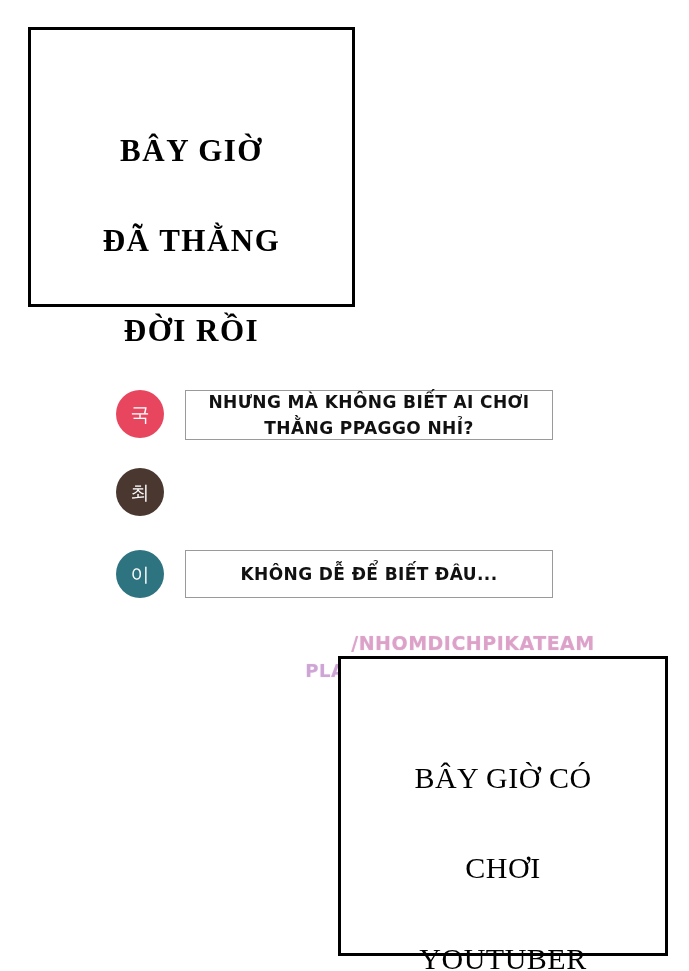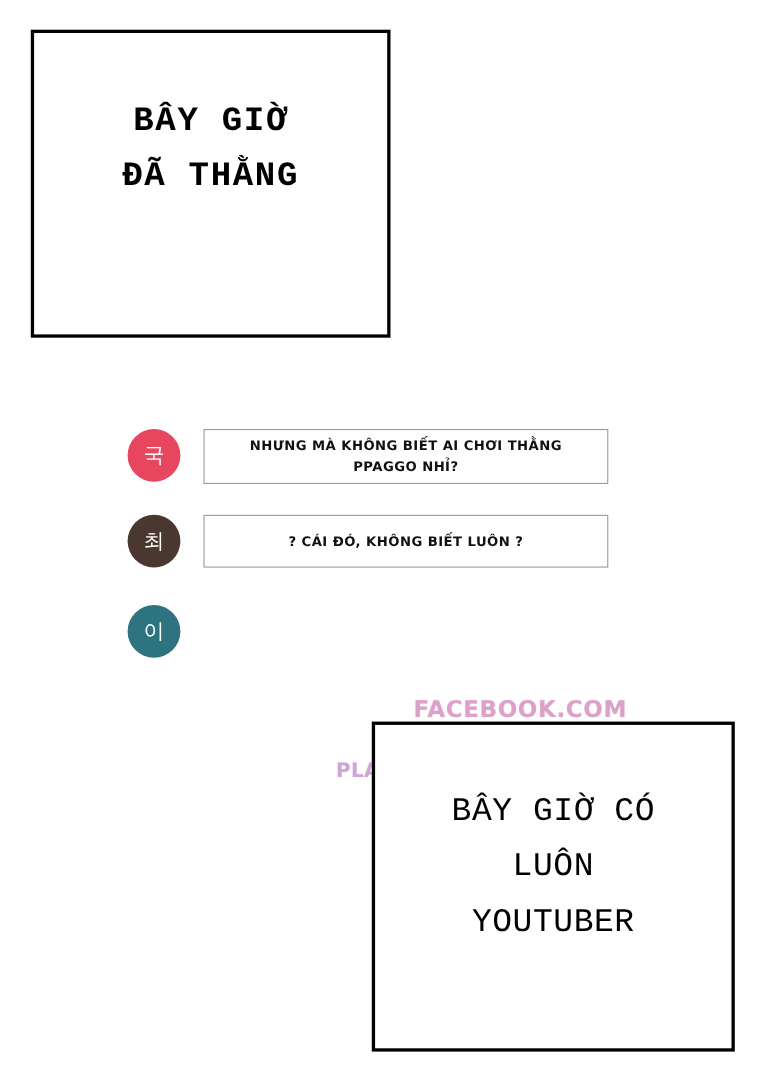--- a/index.html
+++ b/index.html
@@ -41,7 +41,7 @@
     padding-top: 54px;
   }
   .narration-line {
-    font-family: Liberation Mono, monospace;
+    font-family: Liberation Serif, serif;
     font-weight: 700;
     font-size: 31px;
     letter-spacing: 1.5px;
@@ -49,6 +49,7 @@
     line-height: 1.62;
     text-align: right;
     white-space: nowrap;
+    margin-top: 40px;
   }
   .panel-bottom .narration-line {
     font-weight: 400;

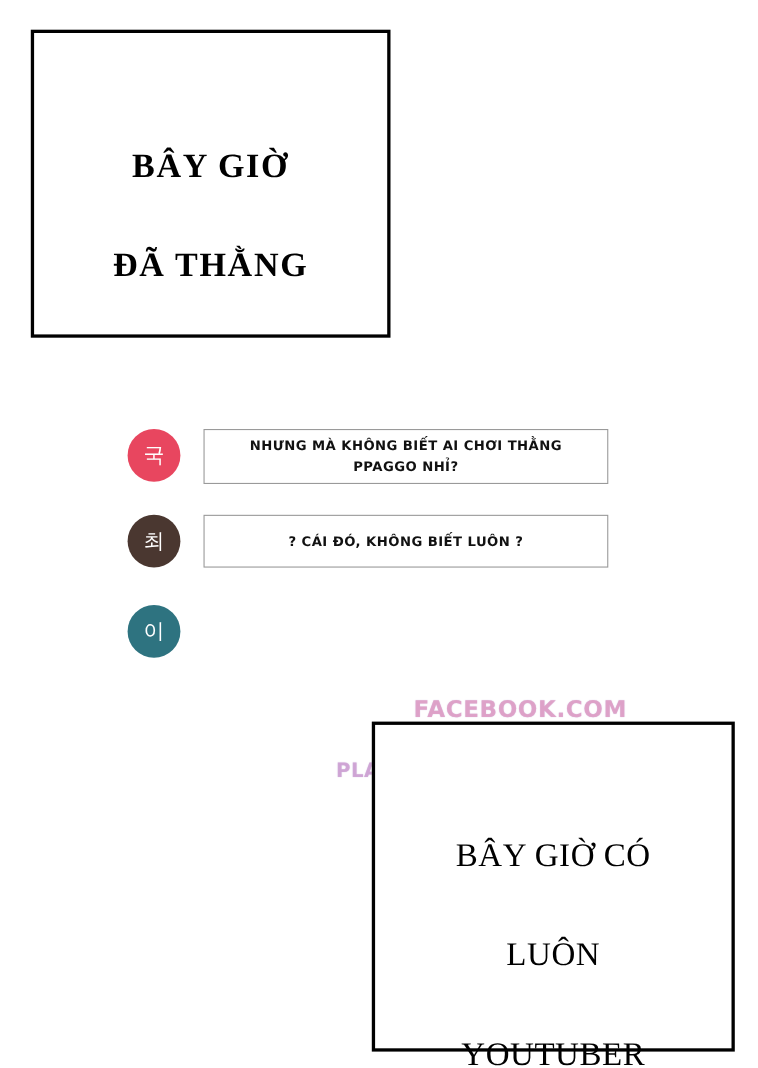--- a/index.html
+++ b/index.html
@@ -131,6 +131,7 @@
 <div class="panel panel-top">
   <div class="narration-line">BÂY GIỜ</div>
   <div class="narration-line">ĐÃ THẰNG</div>
+  <div class="narration-line">ĐỜI RỒI</div>
 </div>
 
 <div class="chat-row" id="row-1">

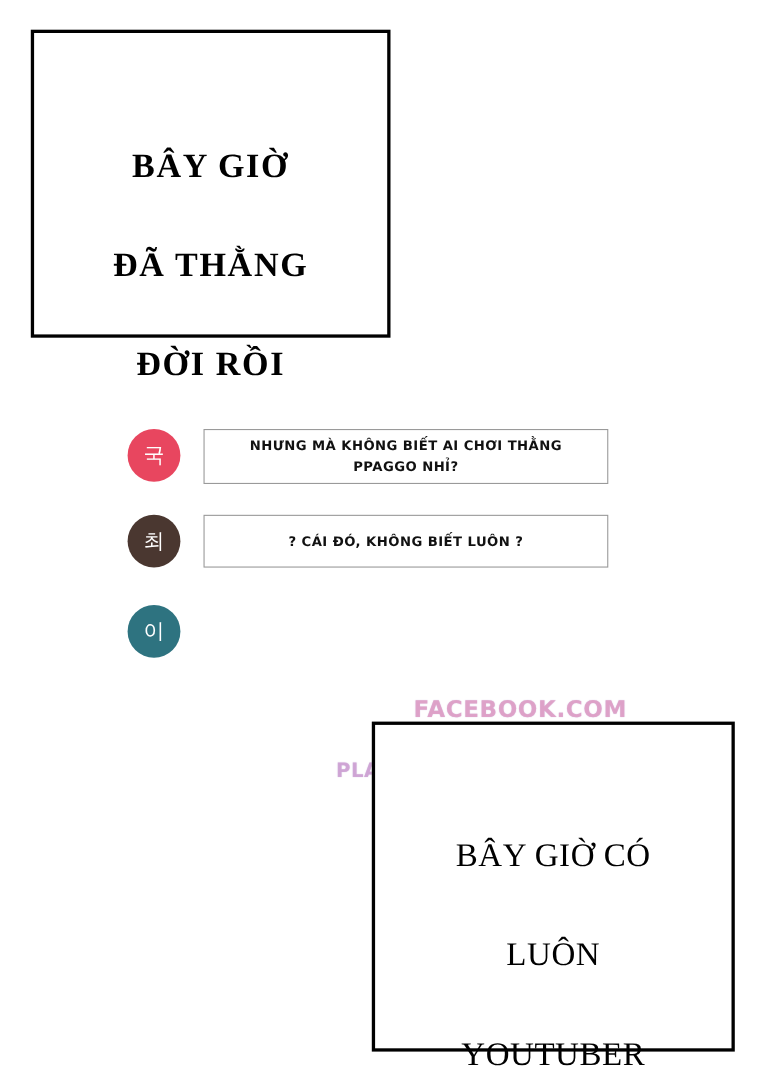--- a/index.html
+++ b/index.html
@@ -89,7 +89,7 @@
     text-align: center;
     font-family: "DejaVu Sans", sans-serif;
     font-weight: 700;
-    font-size: 12px;
+    font-size: 17px;
     letter-spacing: 0.4px;
     color: #111111;
     line-height: 1.55;

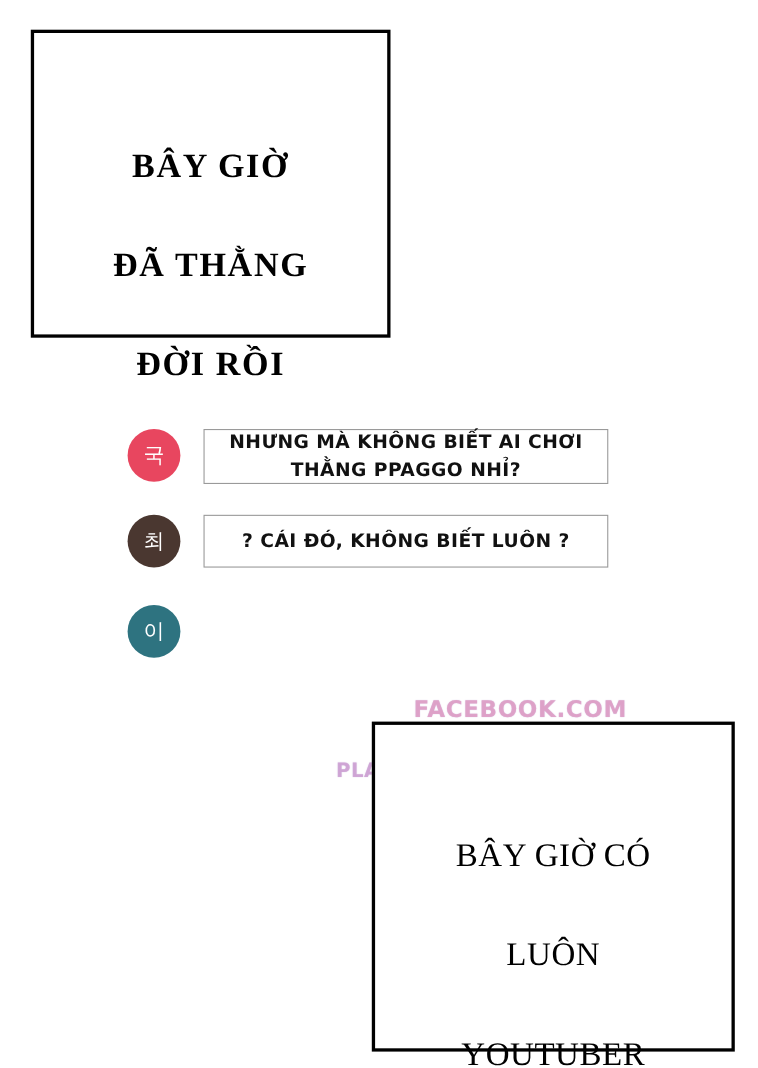--- a/index.html
+++ b/index.html
@@ -141,7 +141,6 @@
 
 <div class="chat-row" id="row-2">
   <div class="avatar" style="background:#4A3730">최</div>
-  <div class="bubble">? CÁI ĐÓ, KHÔNG BIẾT LUÔN ?</div>
 </div>
 
 <div class="chat-row" id="row-3">

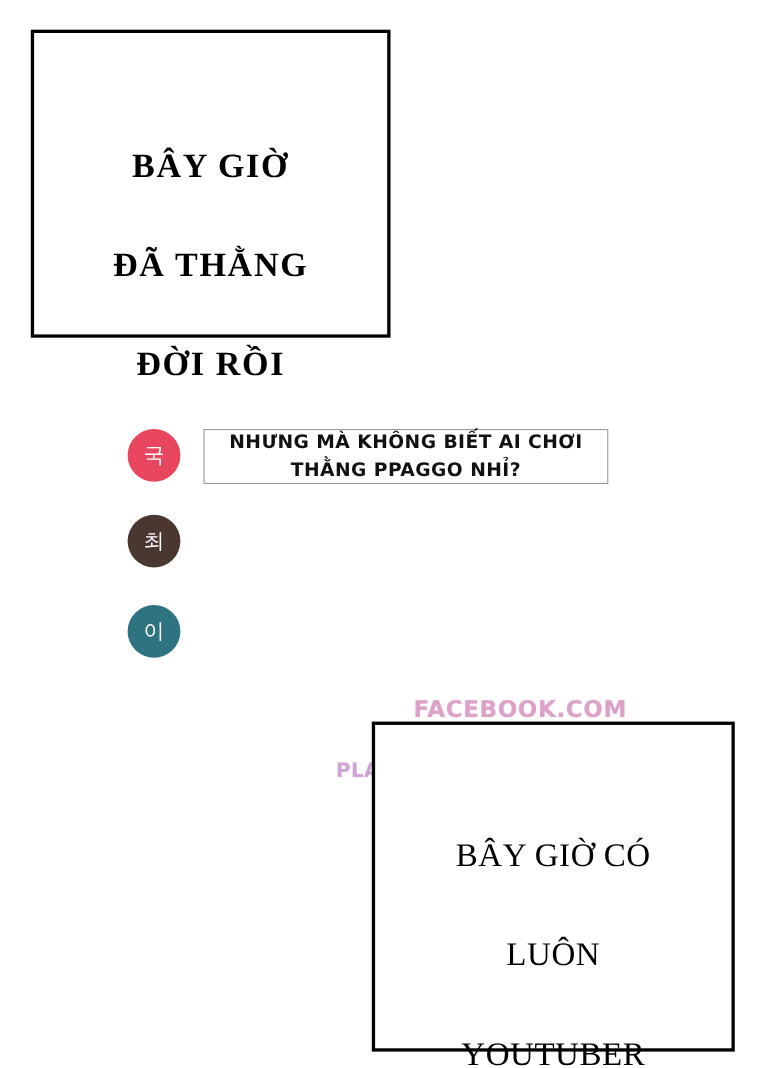--- a/index.html
+++ b/index.html
@@ -145,6 +145,7 @@
 
 <div class="chat-row" id="row-3">
   <div class="avatar" style="background:#2E7380">이</div>
+  <div class="bubble">KHÔNG DỄ ĐỂ BIẾT ĐÂU...</div>
 </div>
 
 <div class="watermark">

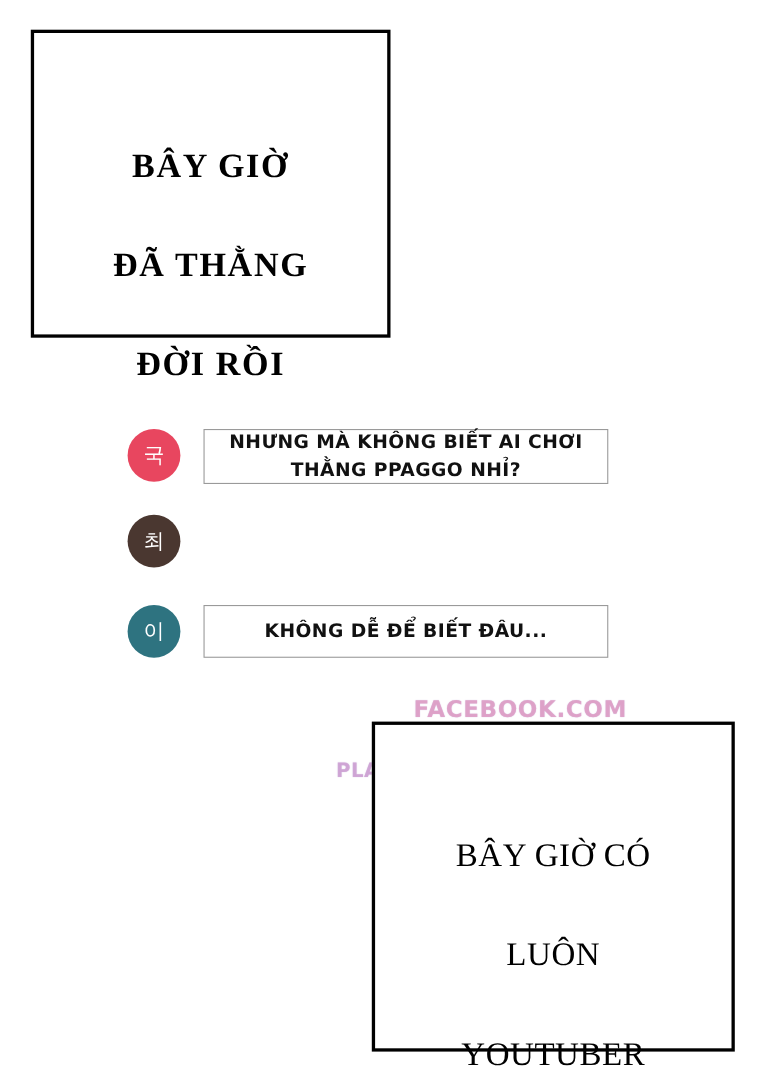--- a/index.html
+++ b/index.html
@@ -149,7 +149,6 @@
 </div>
 
 <div class="watermark">
-  <div class="wm-line-1">FACEBOOK.COM</div>
   <div class="wm-line-2">/NHOMDICHPIKATEAM</div>
   <div class="wm-line-3">PLAYERBOOKDICHBOIPIKATEAM</div>
 </div>

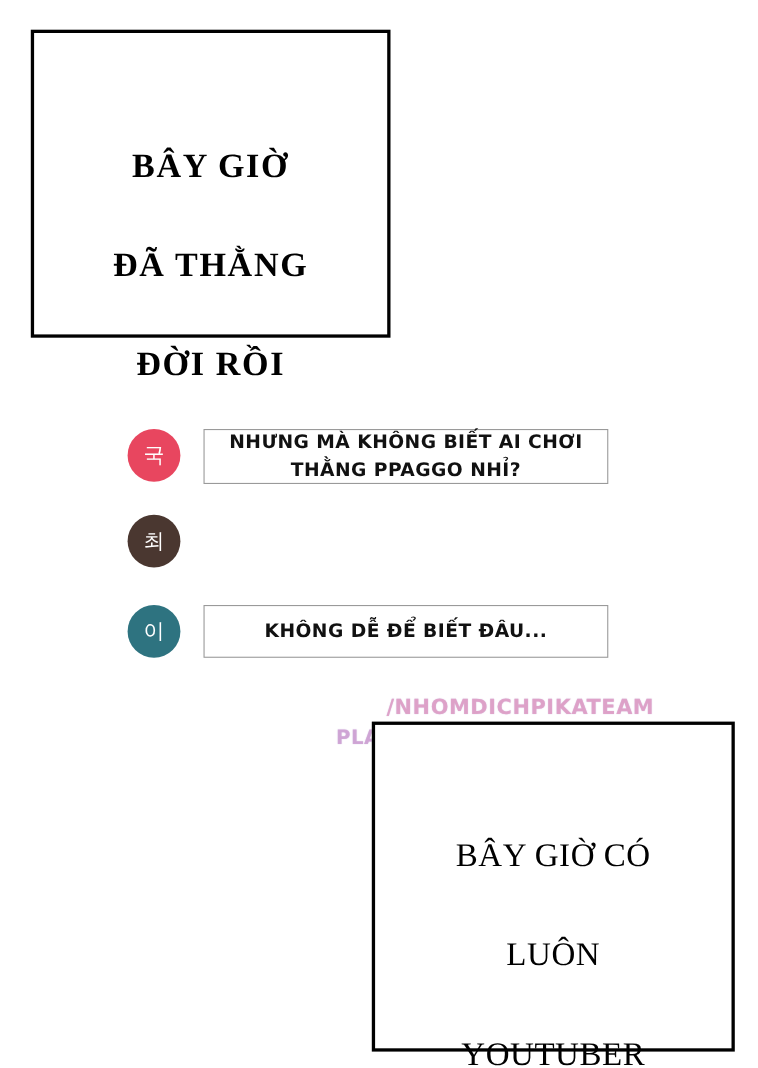--- a/index.html
+++ b/index.html
@@ -155,7 +155,7 @@
 
 <div class="panel panel-bottom">
   <div class="narration-line">BÂY GIỜ CÓ</div>
-  <div class="narration-line">LUÔN</div>
+  <div class="narration-line">CHƠI</div>
   <div class="narration-line">YOUTUBER</div>
 </div>
 

